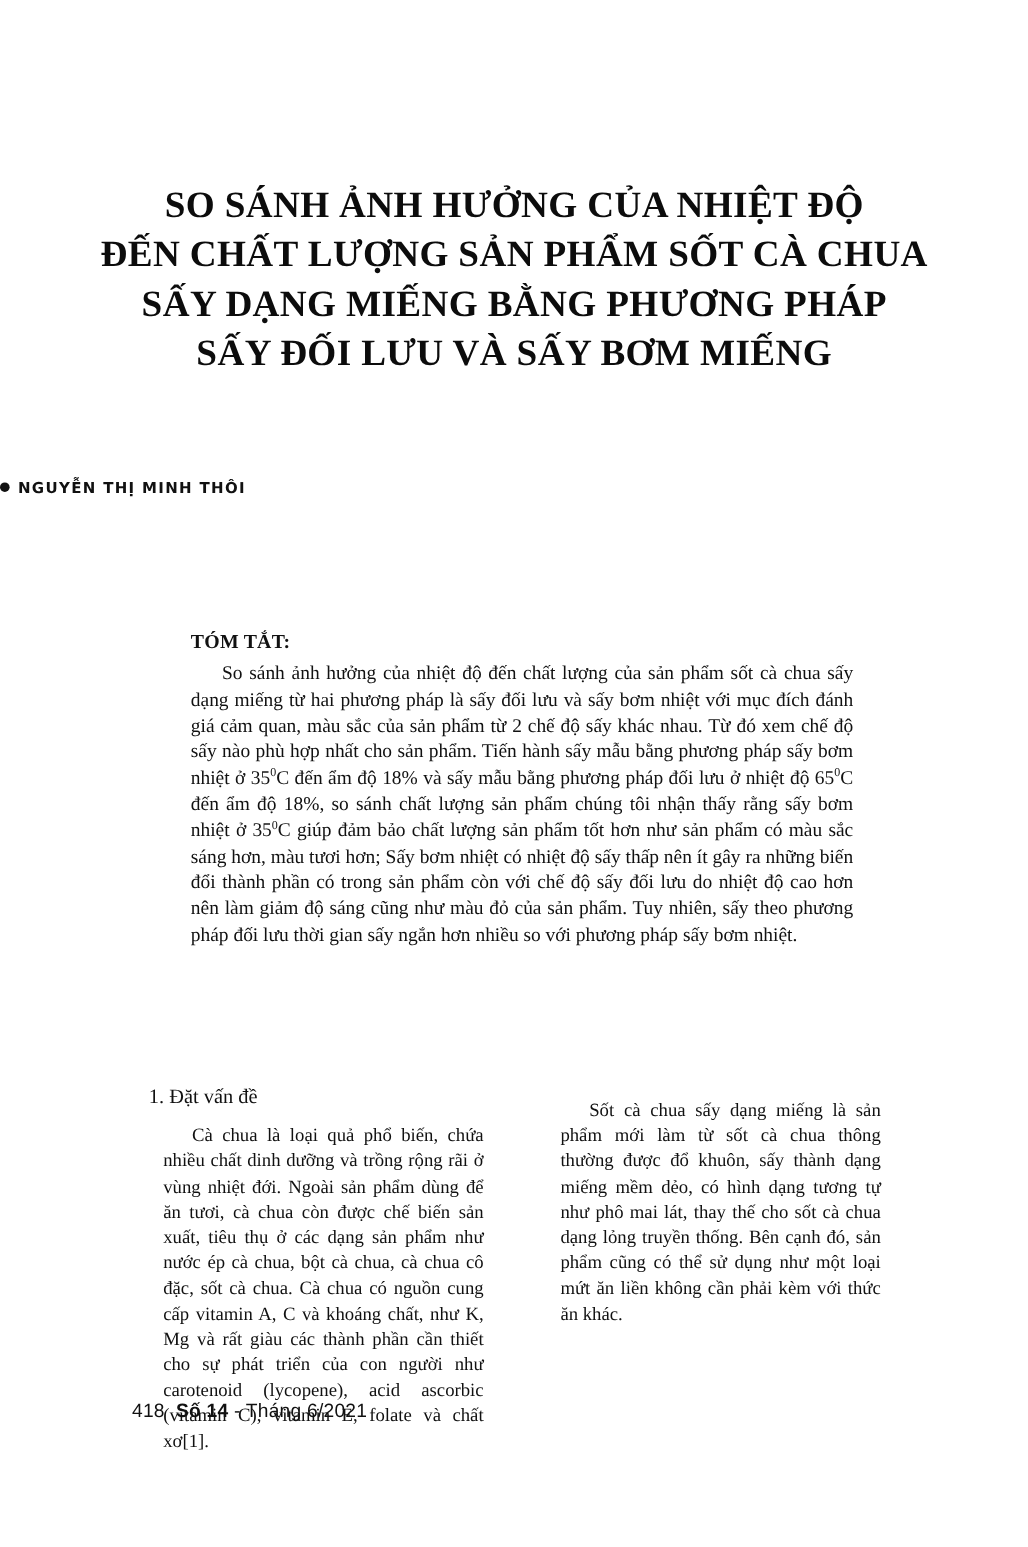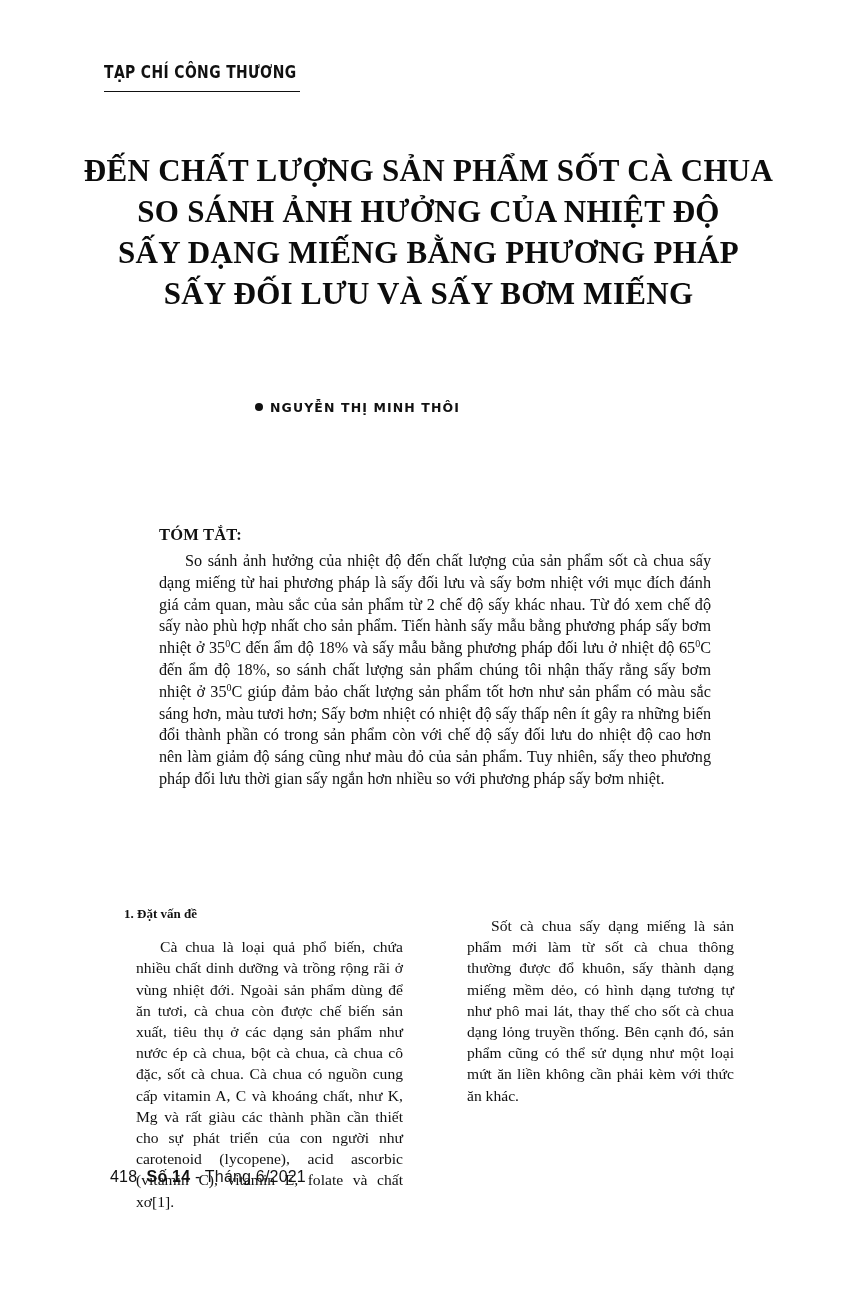--- a/index.html
+++ b/index.html
@@ -168,10 +168,6 @@
 
 <div class="page">
 
-  <div class="masthead">
-    <div class="masthead-text">TẠP CHÍ CÔNG THƯƠNG</div>
-    <div class="masthead-rule"></div>
-  </div>
 
   <div class="title-block">
     <div class="title-line">ĐẾN CHẤT LƯỢNG SẢN PHẨM SỐT CÀ CHUA</div>

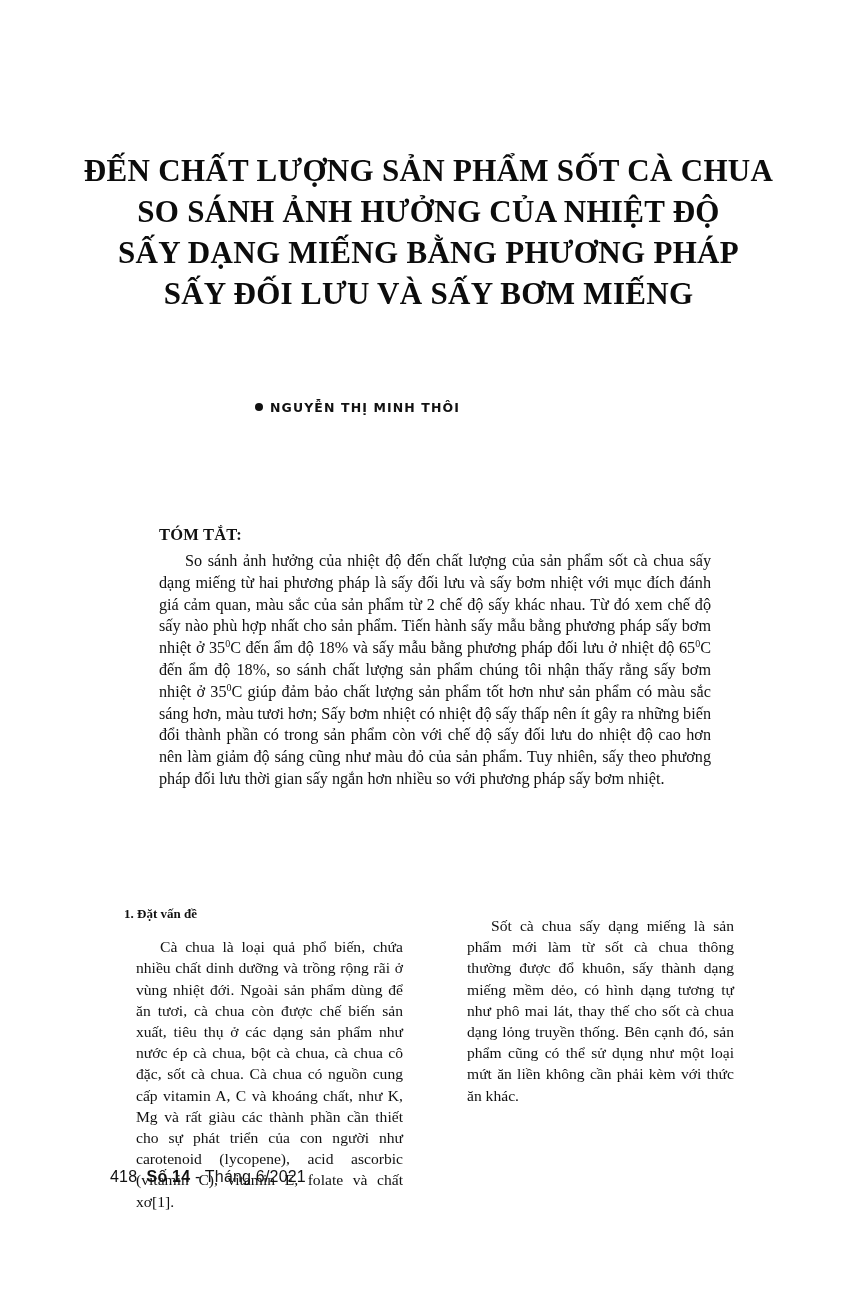--- a/index.html
+++ b/index.html
@@ -170,8 +170,8 @@
 
 
   <div class="title-block">
+    <div class="title-line">SO SÁNH ẢNH HƯỞNG CỦA NHIỆT ĐỘ</div>
     <div class="title-line">ĐẾN CHẤT LƯỢNG SẢN PHẨM SỐT CÀ CHUA</div>
-    <div class="title-line">SO SÁNH ẢNH HƯỞNG CỦA NHIỆT ĐỘ</div>
     <div class="title-line">SẤY DẠNG MIẾNG BẰNG PHƯƠNG PHÁP</div>
     <div class="title-line">SẤY ĐỐI LƯU VÀ SẤY BƠM MIẾNG</div>
   </div>

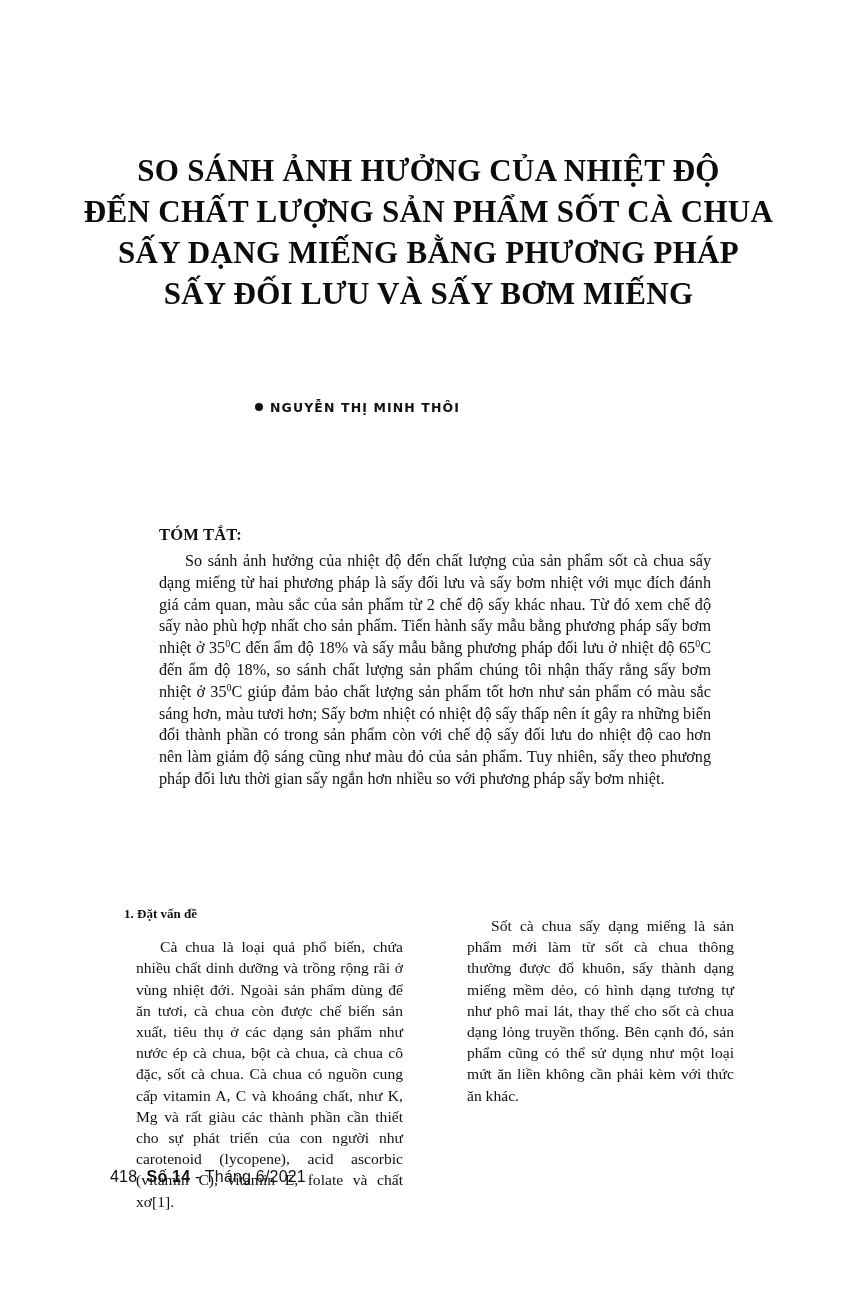--- a/index.html
+++ b/index.html
@@ -65,7 +65,7 @@
     left: 0;
     top: 398px;
     width: 715px;
-    text-align: center;
+    text-align: left;
   }
   .author-name {
     display: inline-block;

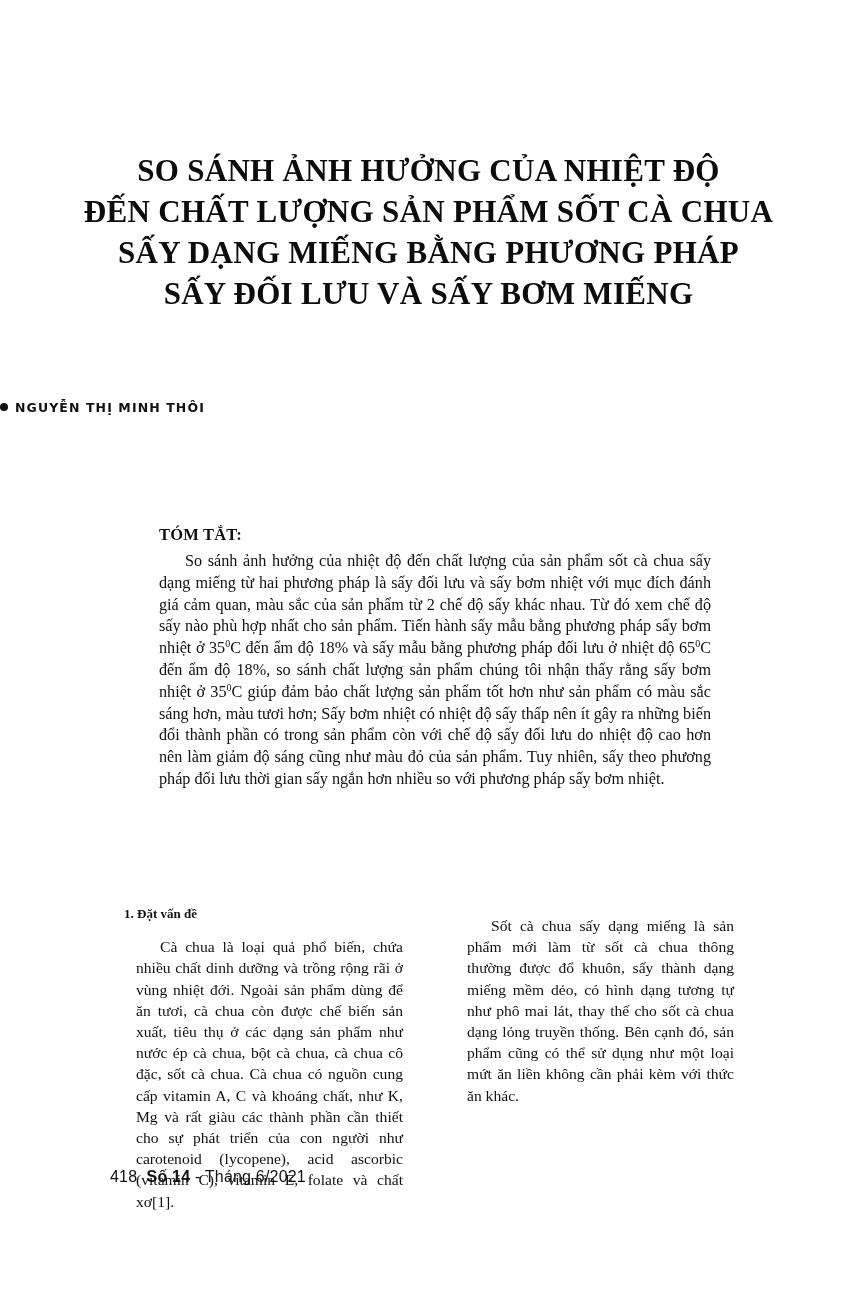--- a/index.html
+++ b/index.html
@@ -138,8 +138,8 @@
     text-align: justify;
   }
   .section-heading {
-    font-weight: bold;
-    font-size: 13px;
+    font-weight: normal;
+    font-size: 17px;
     margin-bottom: 1px;
   }
   .col p {

